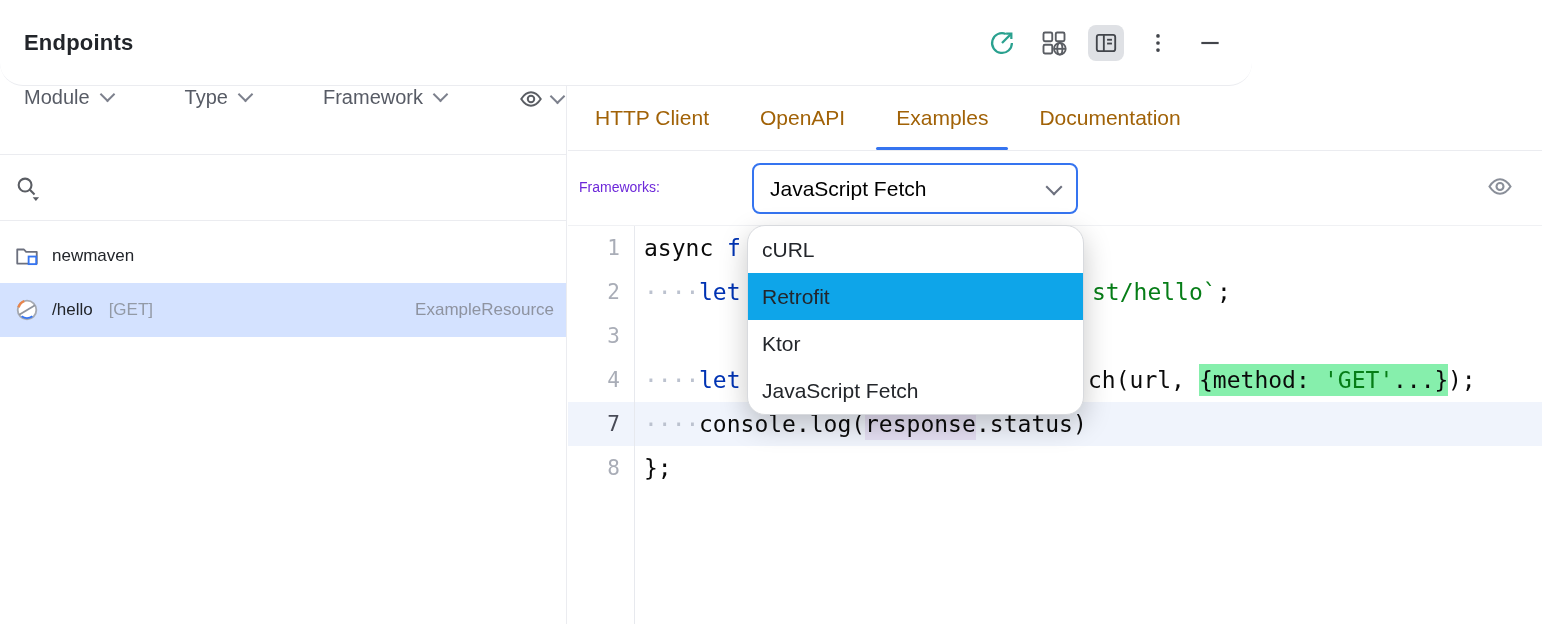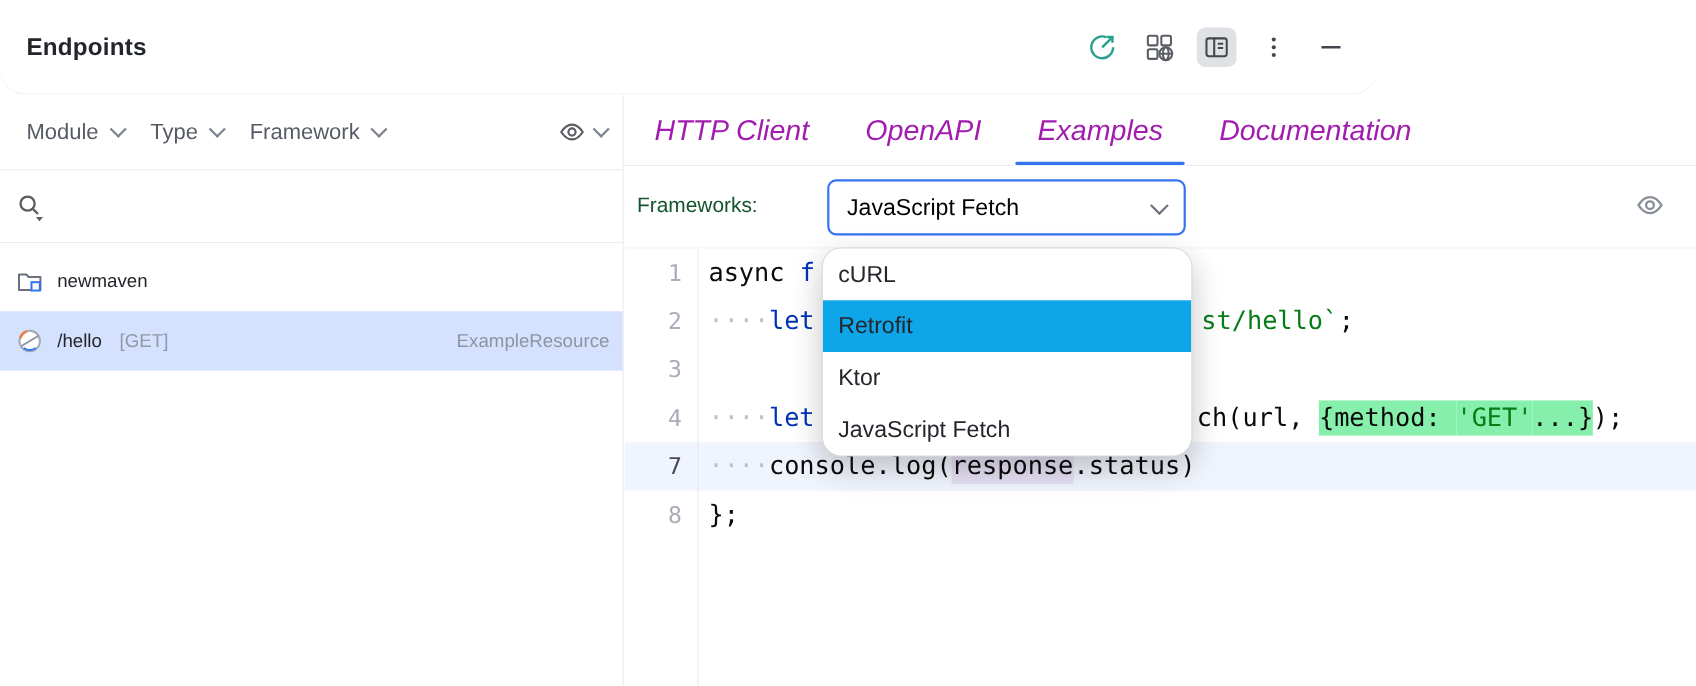--- a/index.html
+++ b/index.html
@@ -19,7 +19,7 @@
   .left-panel{position:absolute;left:0;top:86px;width:567px;height:538px;box-sizing:border-box;
               border-right:1px solid #ebecf0;background:#fff;}
   .filter-bar{height:69px;box-sizing:border-box;border-bottom:1px solid #ebecf0;
-              display:flex;align-items:center;padding:0 14px 0 24px;gap:24px;}
+              display:flex;align-items:flex-start;padding:0 14px 0 24px;gap:72px;}
   .filter{display:flex;align-items:center;gap:12px;font-size:20px;color:#575b65;cursor:pointer;background:none;border:none;padding:0;font-family:inherit;}
   .chev{display:inline-block;width:9px;height:9px;border-right:2px solid #7d818d;border-bottom:2px solid #7d818d;
         transform:rotate(45deg);margin-top:-6px;}

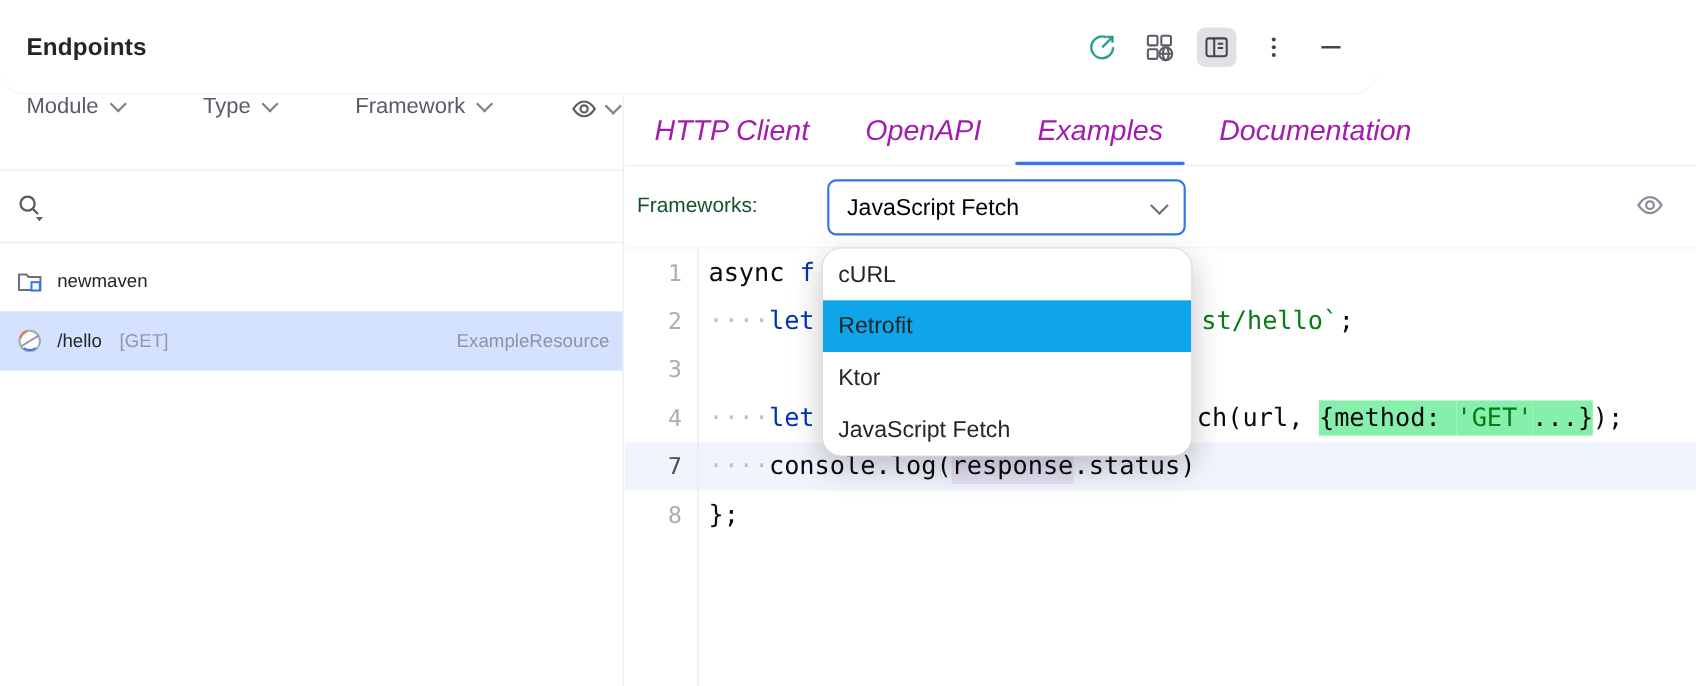--- a/index.html
+++ b/index.html
@@ -36,8 +36,8 @@
   
   .tabs{position:absolute;left:568px;top:86px;width:974px;height:65px;box-sizing:border-box;
         border-bottom:1px solid #ebecf0;display:flex;align-items:stretch;padding-left:7px;gap:11px;background:#fff;}
-  .tab{position:relative;display:flex;align-items:center;padding:0 20px;font-size:26px;color:#a21caf;cursor:pointer;
-       background:none;border:none;font-family:inherit;font-style:italic;}
+  .tab{position:relative;display:flex;align-items:center;padding:0 20px;font-size:21px;color:#a16207;cursor:pointer;
+       background:none;border:none;font-family:inherit;}
   .tab.active::after{content:"";position:absolute;left:0;right:0;bottom:0;height:3px;background:#3574f0;border-radius:2px;}
 
   

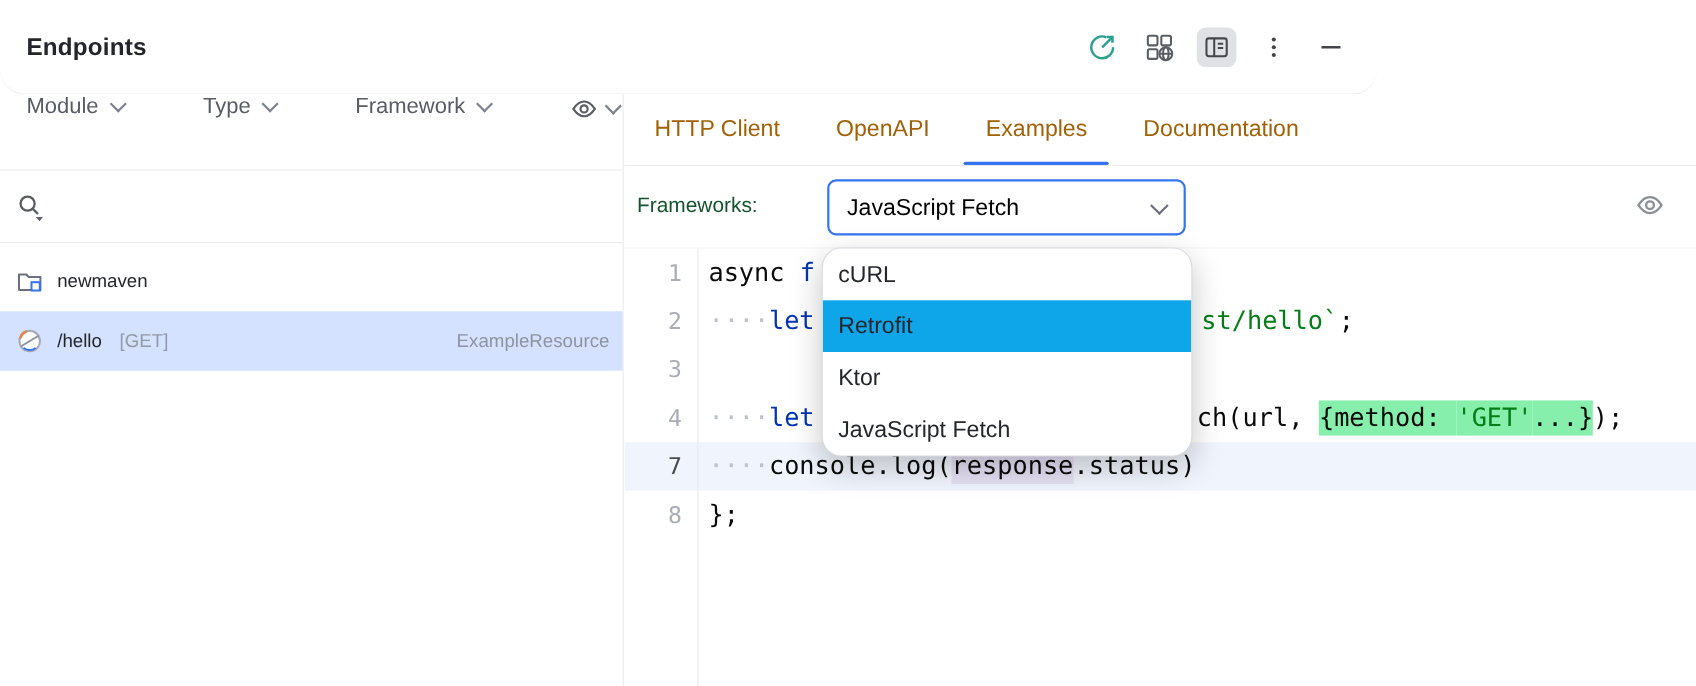--- a/index.html
+++ b/index.html
@@ -43,7 +43,7 @@
   
   .frameworks-row{position:absolute;left:568px;top:151px;width:974px;height:75px;box-sizing:border-box;
                   border-bottom:1px solid #f0f1f4;background:#fff;}
-  .fw-label{position:absolute;left:11px;top:0;line-height:73px;font-size:19px;color:#14532d;}
+  .fw-label{position:absolute;left:11px;top:0;line-height:73px;font-size:14px;color:#6d28d9;}
   .combobox{position:absolute;left:184px;top:12px;width:326px;height:51px;box-sizing:border-box;
             border:2px solid #3574f0;border-radius:8px;background:#fff;display:flex;align-items:center;
             justify-content:space-between;padding:0 16px 0 16px;font-size:21px;cursor:pointer;font-family:inherit;}

